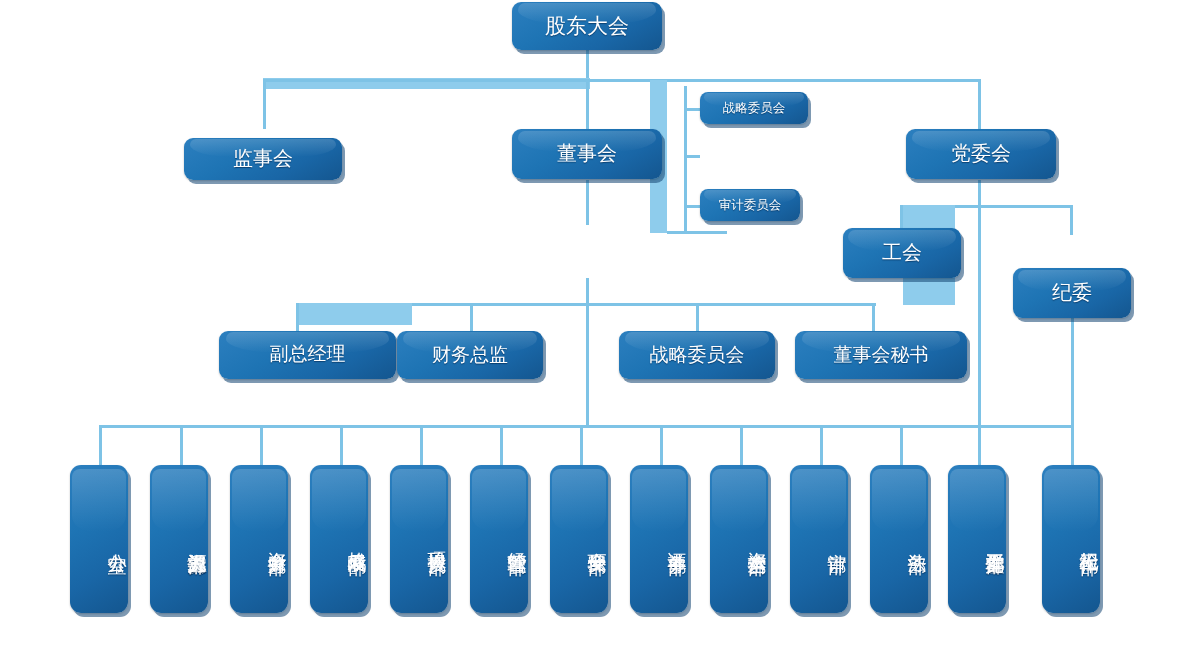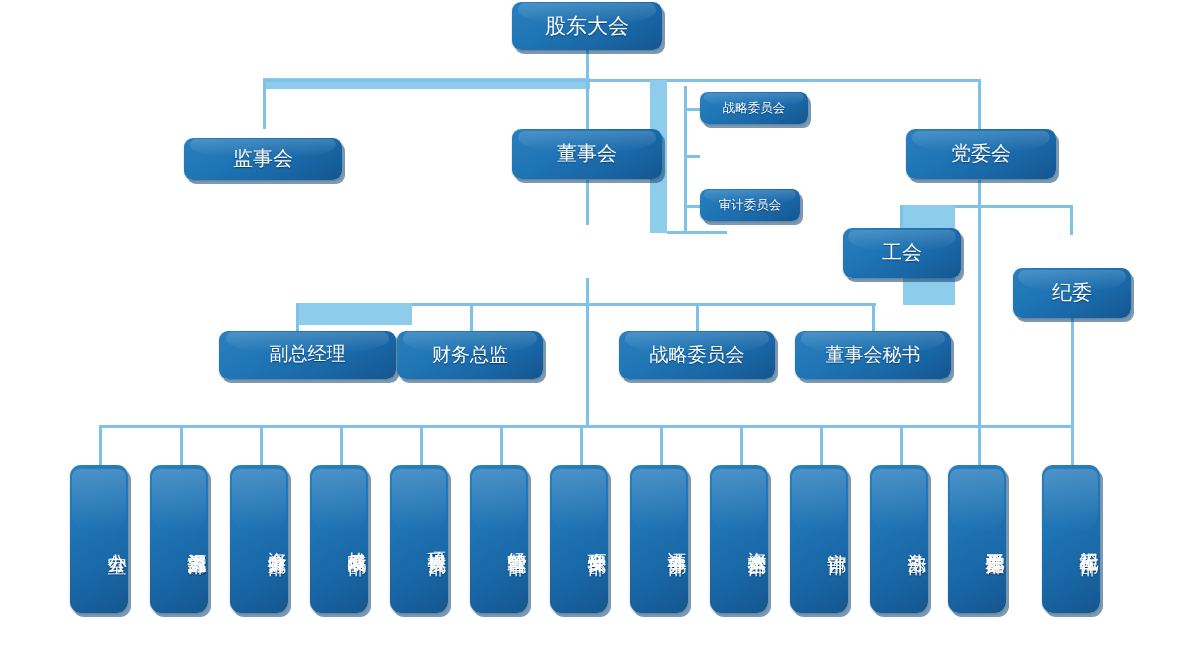--- a/index.html
+++ b/index.html
@@ -134,7 +134,7 @@
 
   <div class="node lvl3" style="left:619px;top:331px;width:156px;height:48px;">战略委员会</div>
 
-  <div class="node lvl3" style="left:795px;top:331px;width:156px;height:48px;">董事会秘书</div>
+  <div class="node lvl3" style="left:795px;top:331px;width:172px;height:48px;">董事会秘书</div>
 
   <div class="node dept" style="left:70px;top:465px;width:58px;height:148px;">
     <span class="col">办公室</span>

